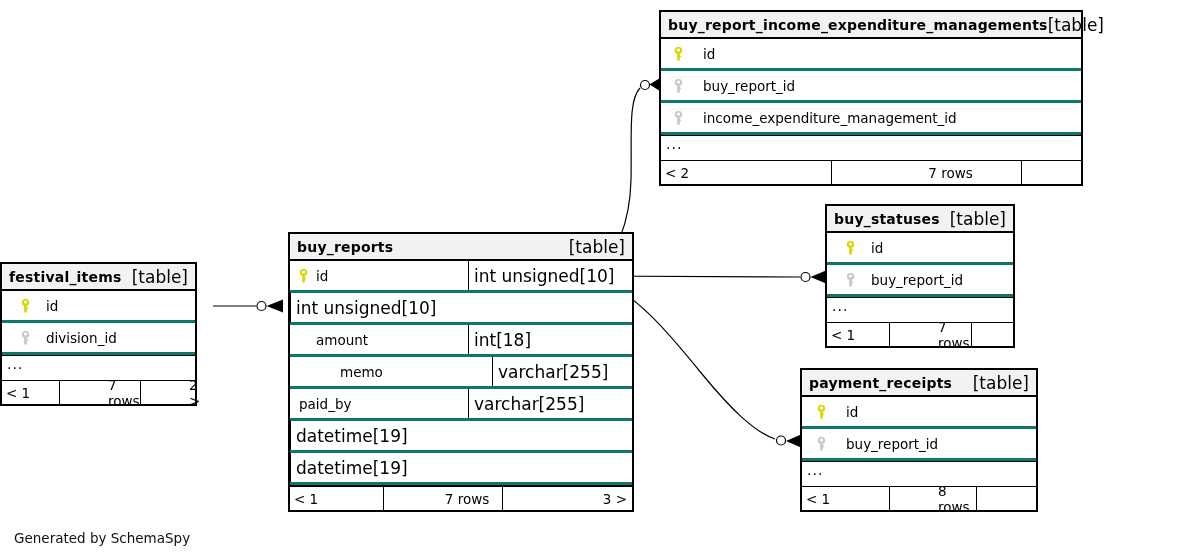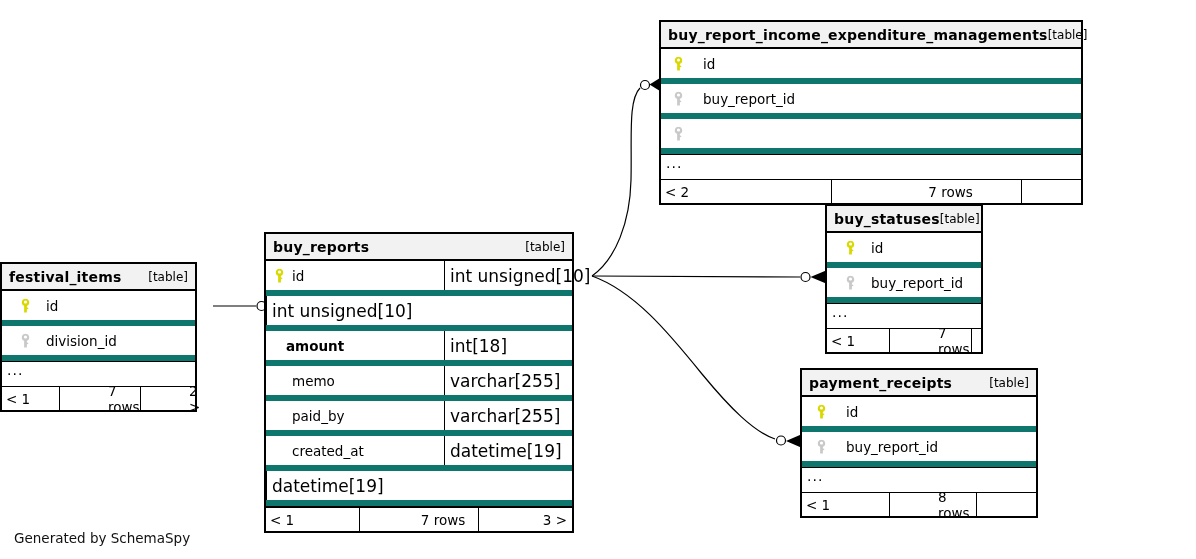--- a/index.html
+++ b/index.html
@@ -77,7 +77,7 @@
   </svg>
 
   <div id="tables">
-      <div class="tbl" style="left: 659px; top: 20px; width: 424px;">
+      <div class="tbl" style="left: 659px; top: 10px; width: 424px;">
         <div class="tbl-header">
           <span class="tbl-title">buy_report_income_expenditure_managements</span>
           <span class="tbl-tag">[table]</span>

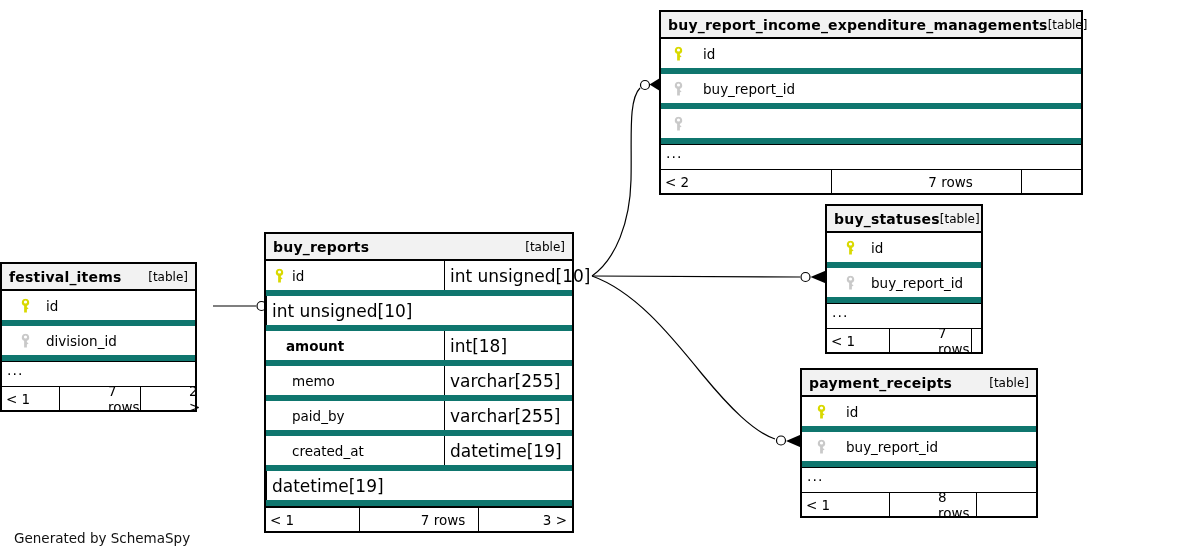--- a/index.html
+++ b/index.html
@@ -19,7 +19,7 @@
     padding:0 7px;
   }
   .tbl-title{font-weight:bold;font-size:14px;letter-spacing:0.2px;}
-  .tbl-tag{font-size:12px;}
+  .tbl-tag{font-size:17px;}
   .col-row{
     height:29px;border-bottom:6px solid #0f766e;display:flex;align-items:stretch;
     position:relative;

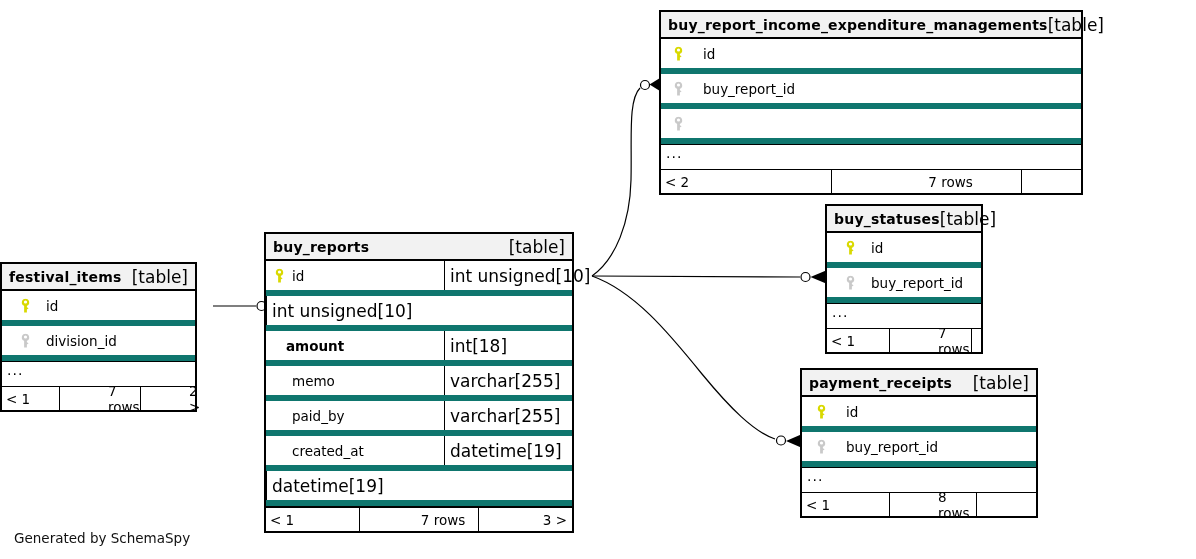--- a/index.html
+++ b/index.html
@@ -21,7 +21,7 @@
   .tbl-title{font-weight:bold;font-size:14px;letter-spacing:0.2px;}
   .tbl-tag{font-size:17px;}
   .col-row{
-    height:29px;border-bottom:6px solid #0f766e;display:flex;align-items:stretch;
+    height:29px;border-bottom:3px solid #0f766e;display:flex;align-items:stretch;
     position:relative;
   }
   .col-row:last-of-type{border-bottom:none;}

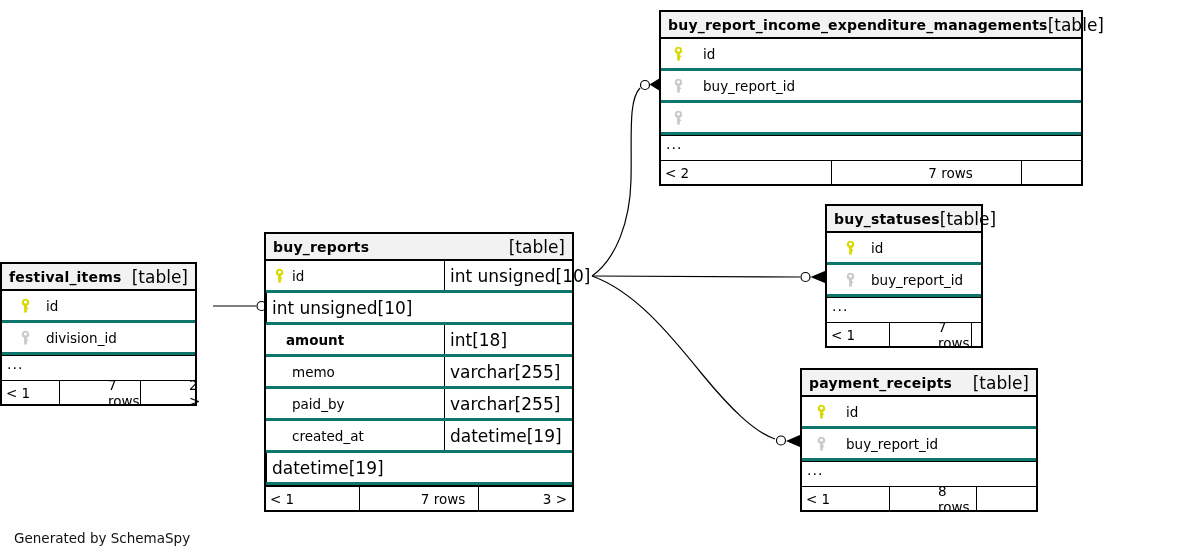--- a/index.html
+++ b/index.html
@@ -103,6 +103,7 @@
             <span class="key-ico" style="left: 12px;"><svg viewBox="0 0 12 16" width="11" height="15">
                 <path fill-rule="evenodd" d="M6 0a4 4 0 0 1 1.5 7.72V9.4l1.9 1.05-1.9 1.35V15h-3V7.72A4 4 0 0 1 6 0zm0 1.9a1.75 1.75 0 1 0 0 3.5 1.75 1.75 0 0 0 0-3.5z" fill="#c9c9c9"></path>
               </svg></span>
+            <span class="col-name" style="margin-left: 42px;">income_expenditure_management_id</span>
           </div>
         </div>
         <div class="ell-row">...</div>

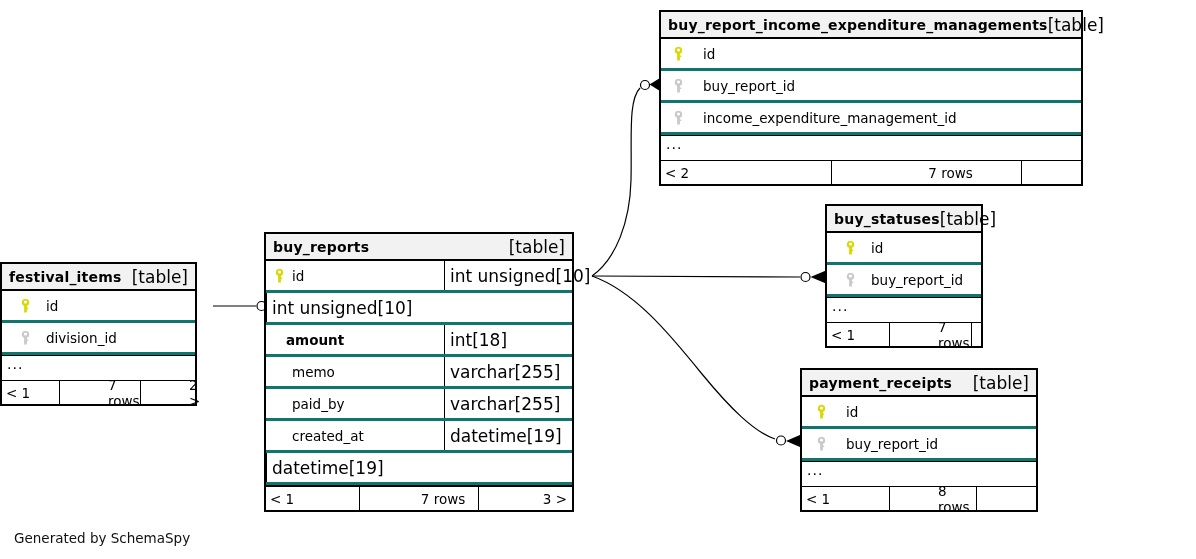--- a/index.html
+++ b/index.html
@@ -113,7 +113,7 @@
           <div class="f-cell f-right"></div>
         </div>
       </div>
-      <div class="tbl" style="left: 825px; top: 204px; width: 158px;">
+      <div class="tbl" style="left: 825px; top: 204px; width: 190px;">
         <div class="tbl-header">
           <span class="tbl-title">buy_statuses</span>
           <span class="tbl-tag">[table]</span>

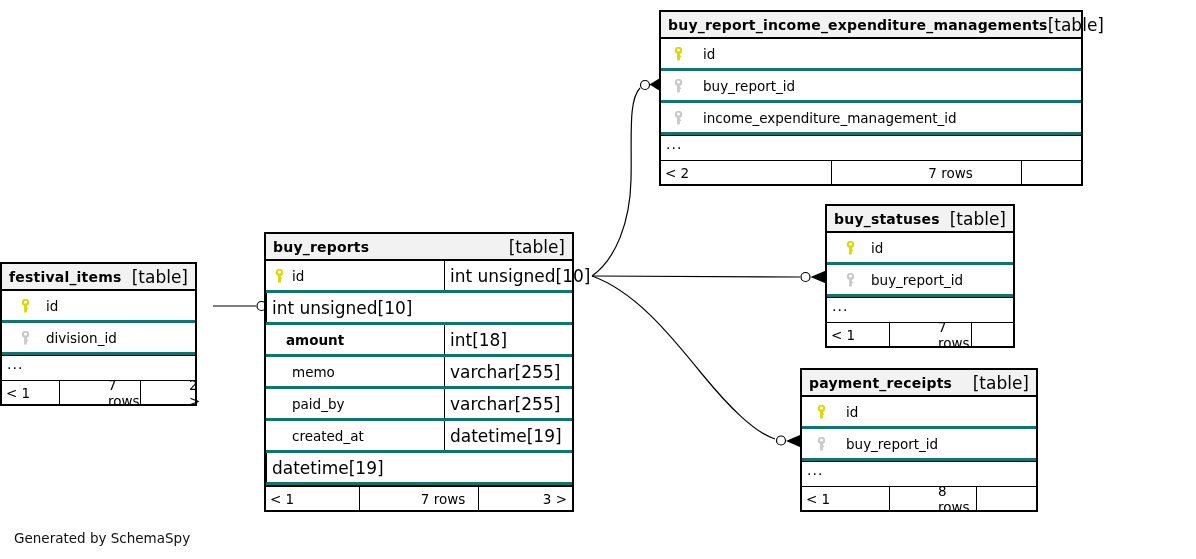--- a/index.html
+++ b/index.html
@@ -141,7 +141,7 @@
           <div class="f-cell f-right"></div>
         </div>
       </div>
-      <div class="tbl" style="left: 264px; top: 232px; width: 310px;">
+      <div class="tbl" style="left: 288px; top: 232px; width: 346px;">
         <div class="tbl-header">
           <span class="tbl-title">buy_reports</span>
           <span class="tbl-tag">[table]</span>

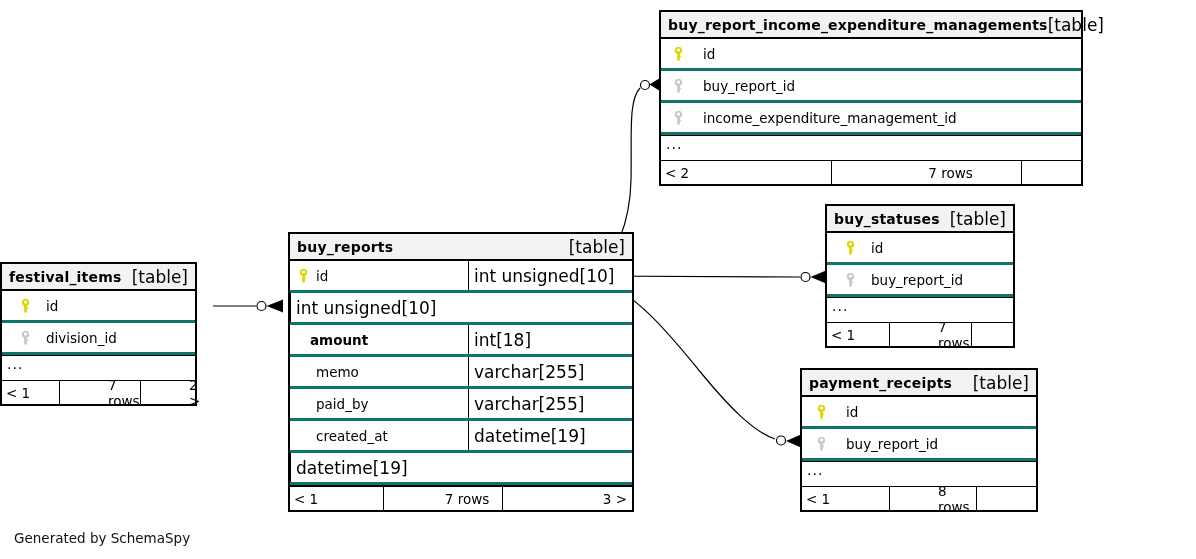--- a/index.html
+++ b/index.html
@@ -160,7 +160,7 @@
         </div>
         <div class="col-row">
           <div class="name-cell" style="flex: 0 0 178px;">
-            <span class="col-name" style="margin-left: 20px; font-weight: bold;">amount</span>
+            <span class="col-name" style="margin-left: 26px;">amount</span>
           </div>
           <div class="type-cell">int[18]</div>
         </div>

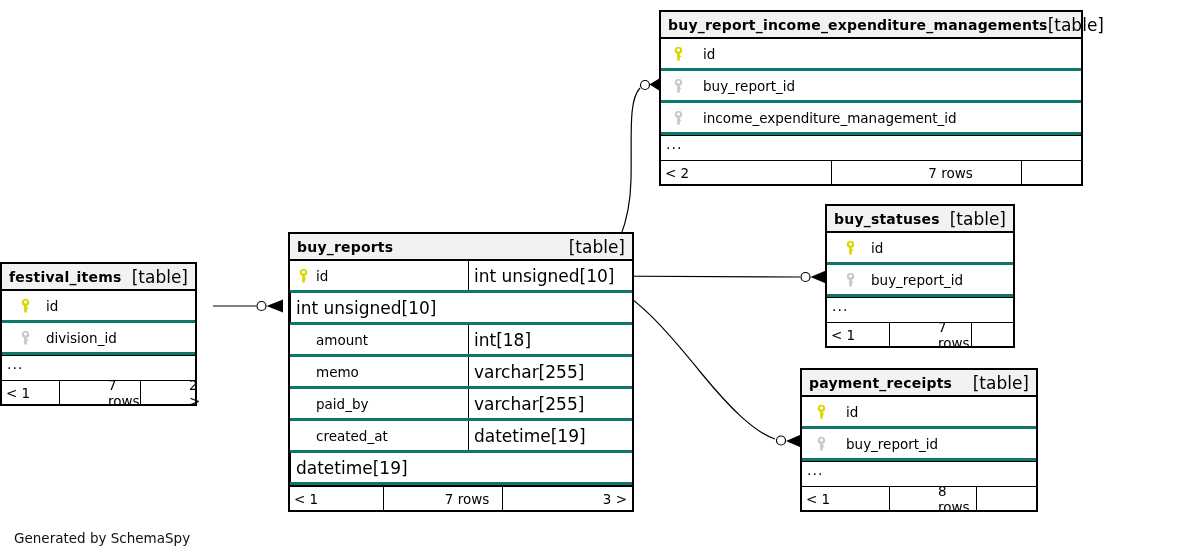--- a/index.html
+++ b/index.html
@@ -165,7 +165,7 @@
           <div class="type-cell">int[18]</div>
         </div>
         <div class="col-row">
-          <div class="name-cell" style="flex: 0 0 178px;">
+          <div class="name-cell" style="flex: 0 0 178px; margin-left: 24px;">
             <span class="col-name" style="margin-left: 26px;">memo</span>
           </div>
           <div class="type-cell">varchar[255]</div>

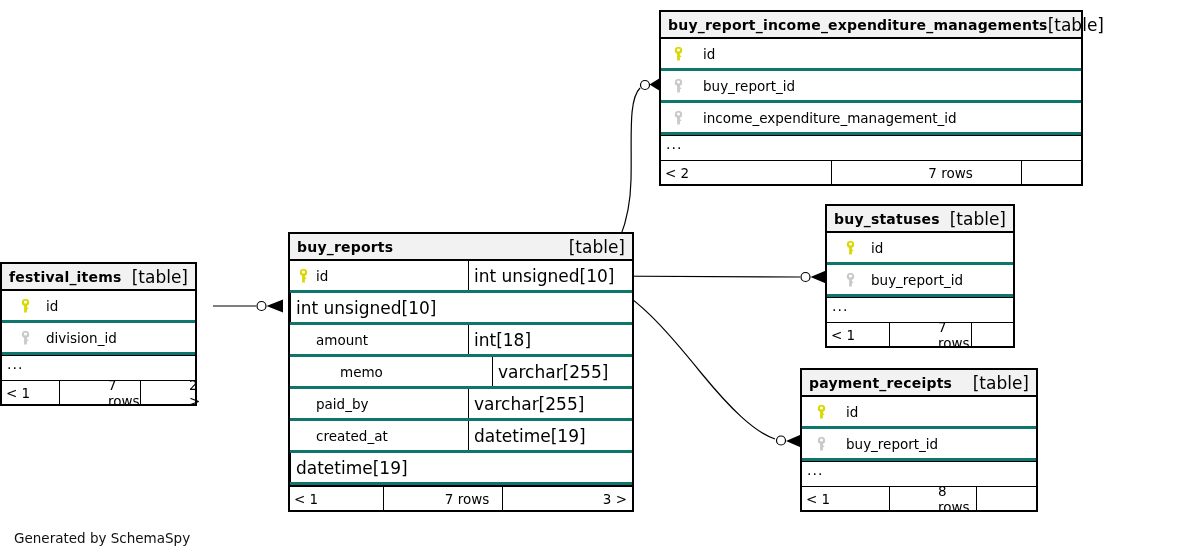--- a/index.html
+++ b/index.html
@@ -172,7 +172,7 @@
         </div>
         <div class="col-row">
           <div class="name-cell" style="flex: 0 0 178px;">
-            <span class="col-name" style="margin-left: 26px;">paid_by</span>
+            <span class="col-name" style="margin-left: 9px;">paid_by</span>
           </div>
           <div class="type-cell">varchar[255]</div>
         </div>

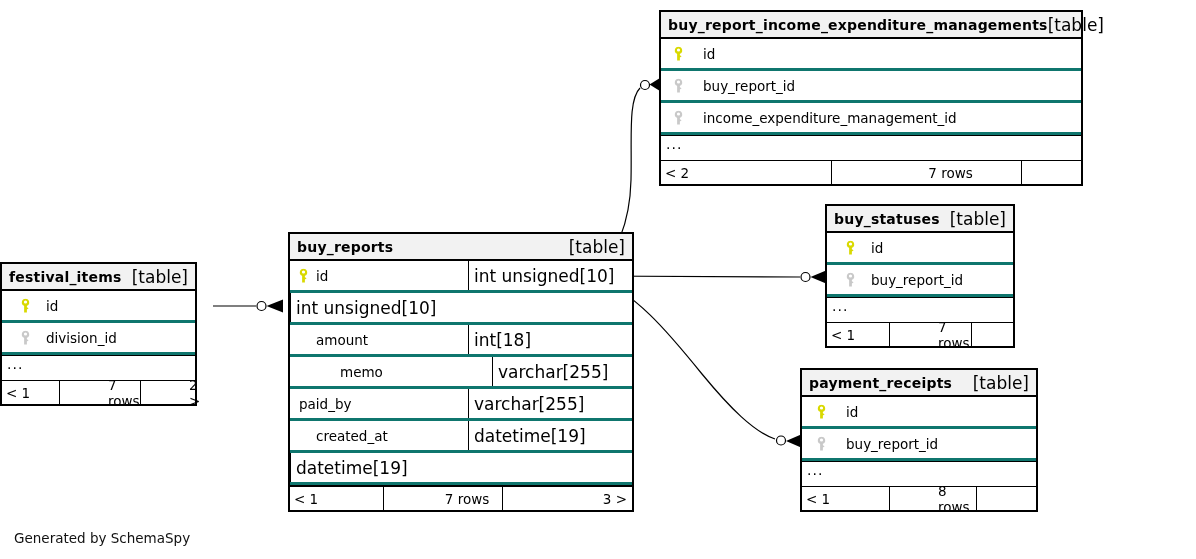--- a/index.html
+++ b/index.html
@@ -177,9 +177,6 @@
           <div class="type-cell">varchar[255]</div>
         </div>
         <div class="col-row">
-          <div class="name-cell" style="flex: 0 0 178px;">
-            <span class="col-name" style="margin-left: 26px;">created_at</span>
-          </div>
           <div class="type-cell">datetime[19]</div>
         </div>
         <div class="col-row">

